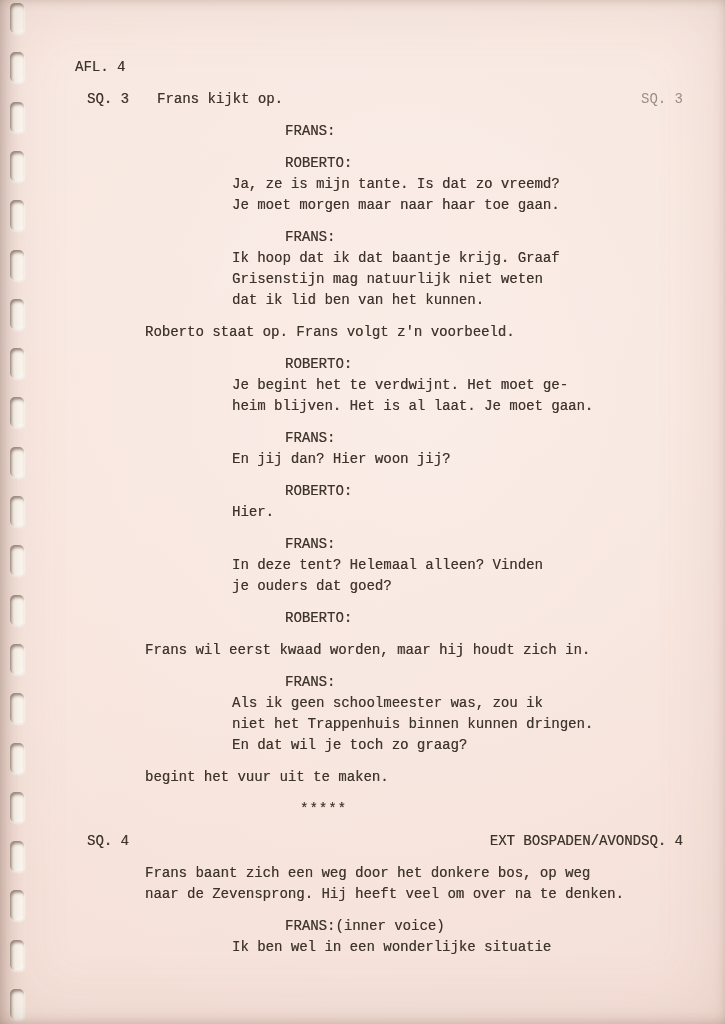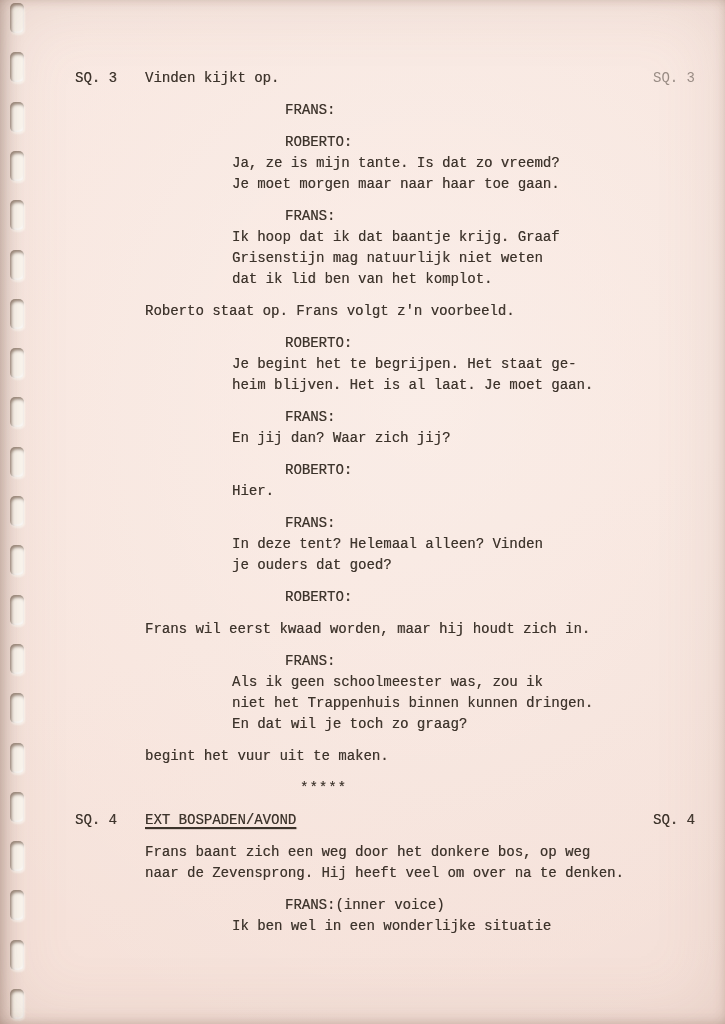--- a/index.html
+++ b/index.html
@@ -78,6 +78,7 @@
       <div class="hole" style="top: 989px;"></div>
     </div>
   <div class="content">
+    <div class="episode">AFL. 4</div>
     <div id="script-flow">
         <div class="scene-header">
           <span class="sq-label">SQ. 3</span>

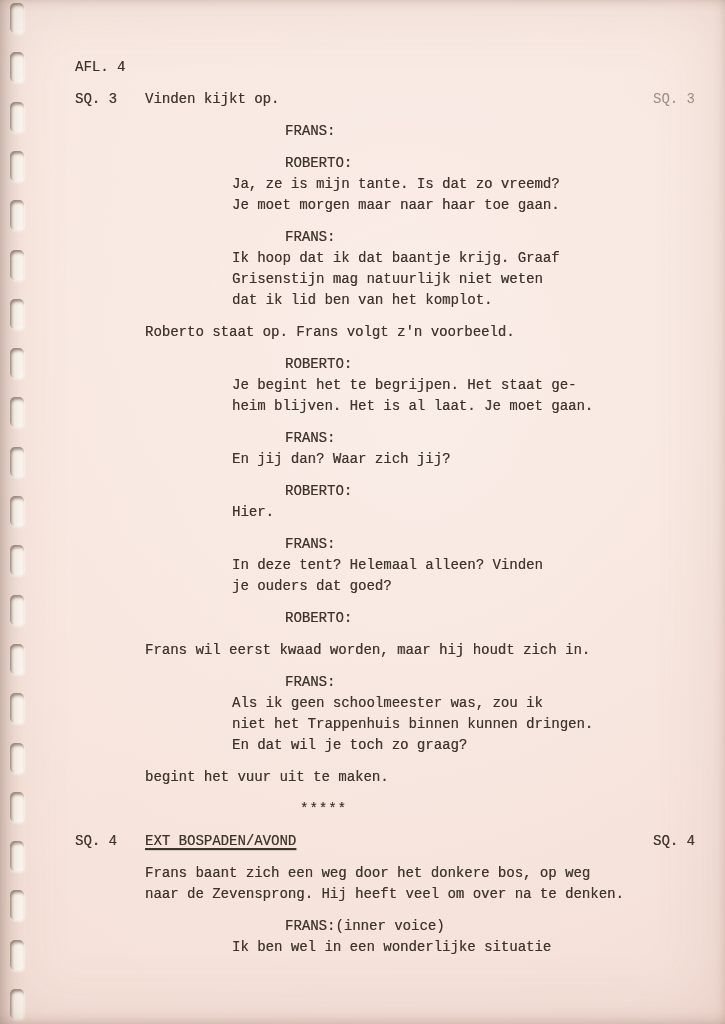--- a/index.html
+++ b/index.html
@@ -37,7 +37,7 @@
   }
   .content{position:absolute;left:75px;top:57px;right:30px;}
   .episode{margin:0 0 11px 0;}
-  .scene-header{display:flex;margin:11px 0;}
+  .scene-header{display:flex;margin:11px 12px;}
   .sq-label{flex:0 0 70px;white-space:pre;}
   .scene-title{flex:1 1 auto;white-space:pre;}
   .scene-title.underlined{text-decoration:underline;text-underline-offset:3px;text-decoration-thickness:1.5px;}

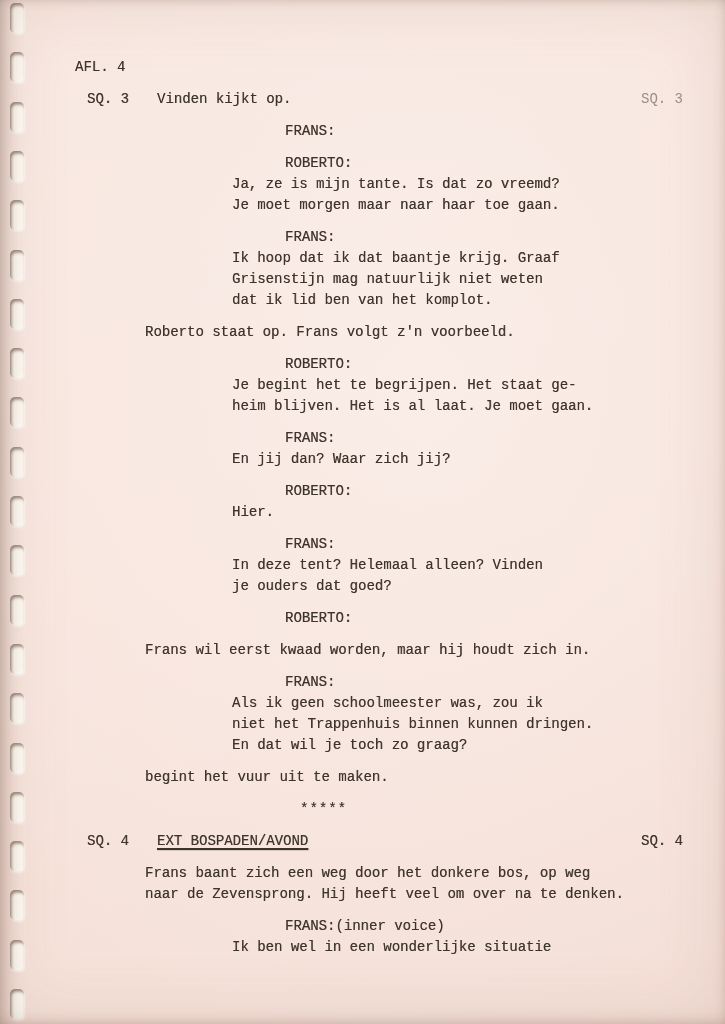--- a/index.html
+++ b/index.html
@@ -82,7 +82,7 @@
     <div id="script-flow">
         <div class="scene-header">
           <span class="sq-label">SQ. 3</span>
-          <span class="scene-title">Vinden kijkt op.</span>
+          <span class="scene-title">Frans kijkt op.</span>
           <span class="sq-label right faded">SQ. 3</span>
         </div>
         <div class="dialogue">

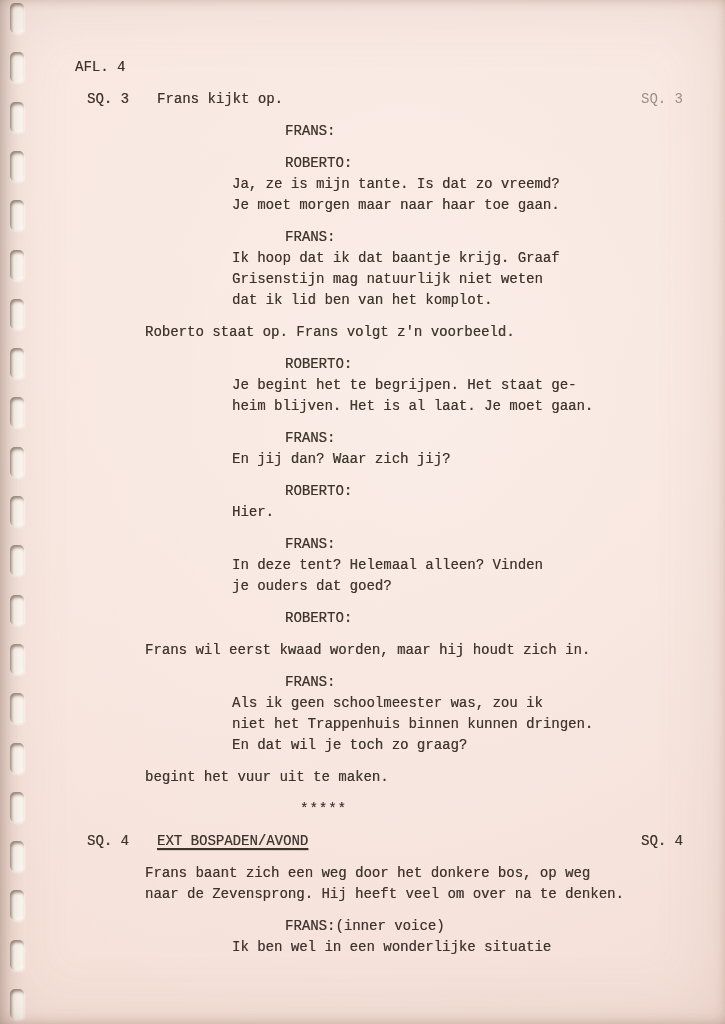--- a/index.html
+++ b/index.html
@@ -97,7 +97,7 @@
           <div class="speaker">FRANS:</div>
           <div class="line">Ik hoop dat ik dat baantje krijg. Graaf</div>
           <div class="line">Grisenstijn mag natuurlijk niet weten</div>
-          <div class="line">dat ik lid ben van het komplot.</div>
+          <div class="line">dat ik lid ben van het kunnen.</div>
         </div>
         <div class="action">
           <div class="line">Roberto staat op. Frans volgt z'n voorbeeld.</div>

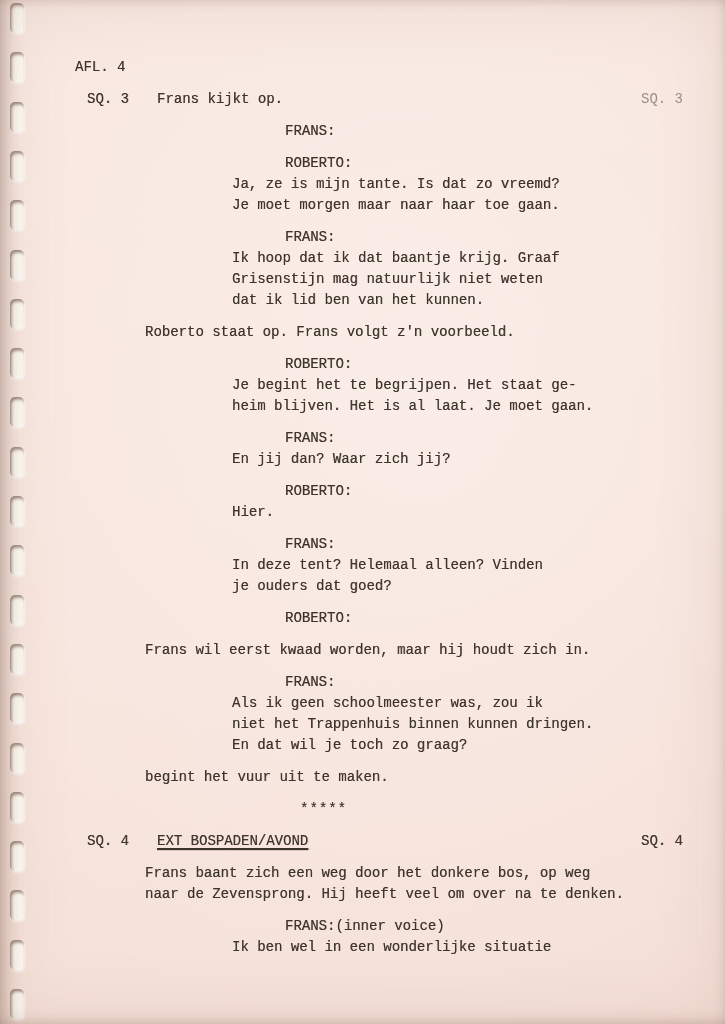--- a/index.html
+++ b/index.html
@@ -104,7 +104,7 @@
         </div>
         <div class="dialogue">
           <div class="speaker">ROBERTO:</div>
-          <div class="line">Je begint het te begrijpen. Het staat ge-</div>
+          <div class="line">Je begint het te verdwijnt. Het moet ge-</div>
           <div class="line">heim blijven. Het is al laat. Je moet gaan.</div>
         </div>
         <div class="dialogue">

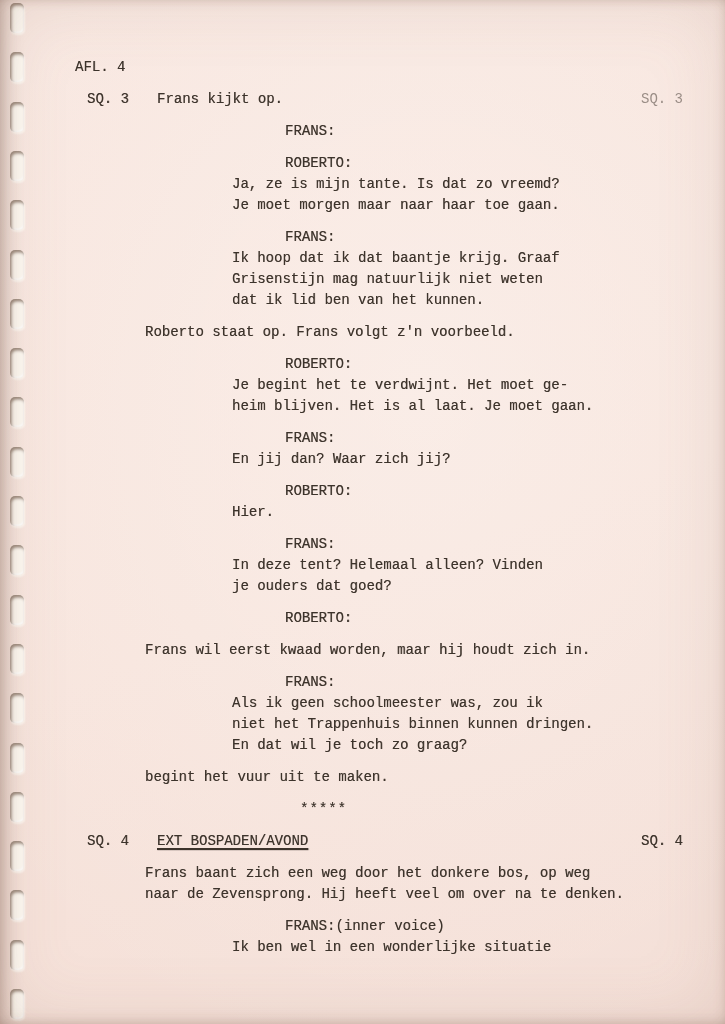--- a/index.html
+++ b/index.html
@@ -109,7 +109,7 @@
         </div>
         <div class="dialogue">
           <div class="speaker">FRANS:</div>
-          <div class="line">En jij dan? Waar zich jij?</div>
+          <div class="line">En jij dan? Hier woon jij?</div>
         </div>
         <div class="dialogue">
           <div class="speaker">ROBERTO:</div>

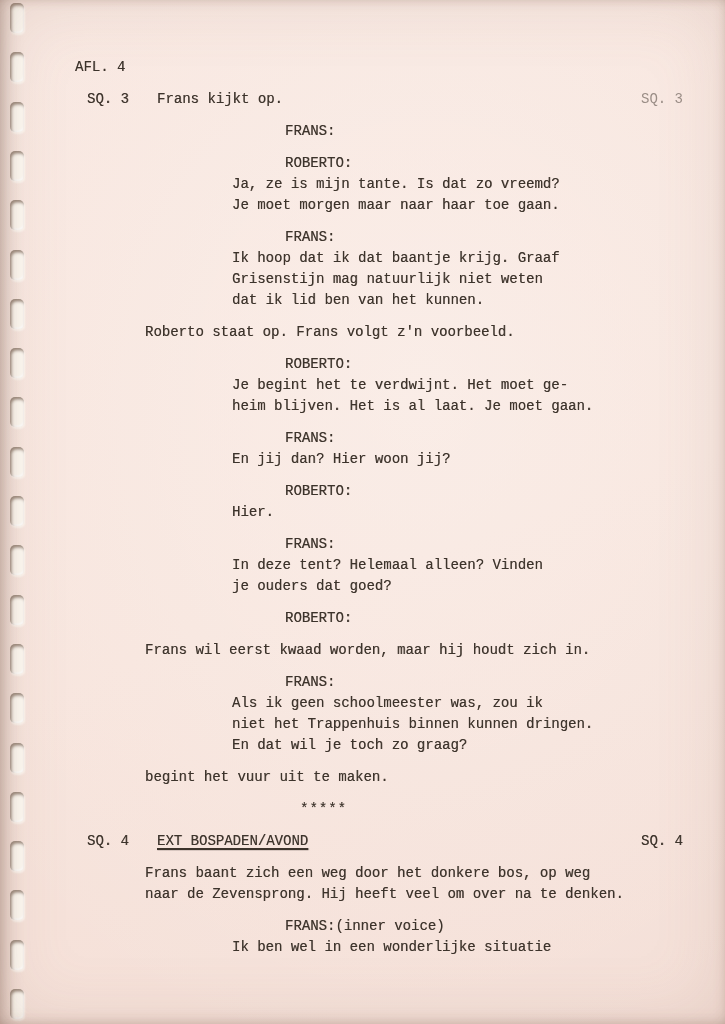--- a/index.html
+++ b/index.html
@@ -40,7 +40,7 @@
   .scene-header{display:flex;margin:11px 12px;}
   .sq-label{flex:0 0 70px;white-space:pre;}
   .scene-title{flex:1 1 auto;white-space:pre;}
-  .scene-title.underlined{text-decoration:underline;text-underline-offset:3px;text-decoration-thickness:1.5px;}
+  .scene-title.underlined{text-underline-offset:3px;text-decoration-thickness:1.5px;text-align:right;}
   .sq-label.right{flex:0 0 auto;margin-left:auto;width:auto;}
   .sq-label.faded{opacity:0.5;text-shadow:none;}
   .dialogue{margin:6px 0 11px 157px;}

